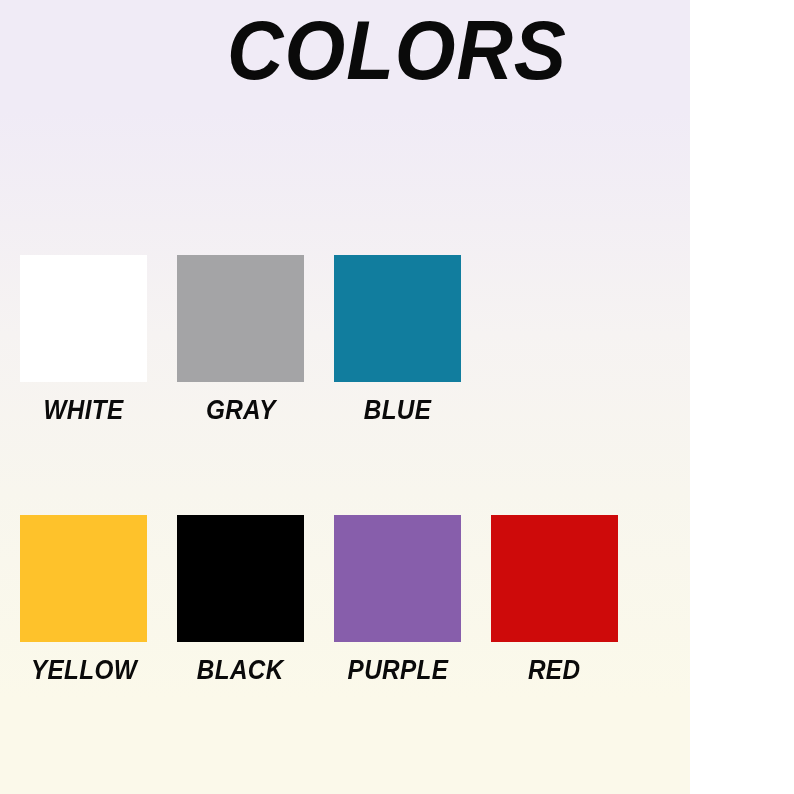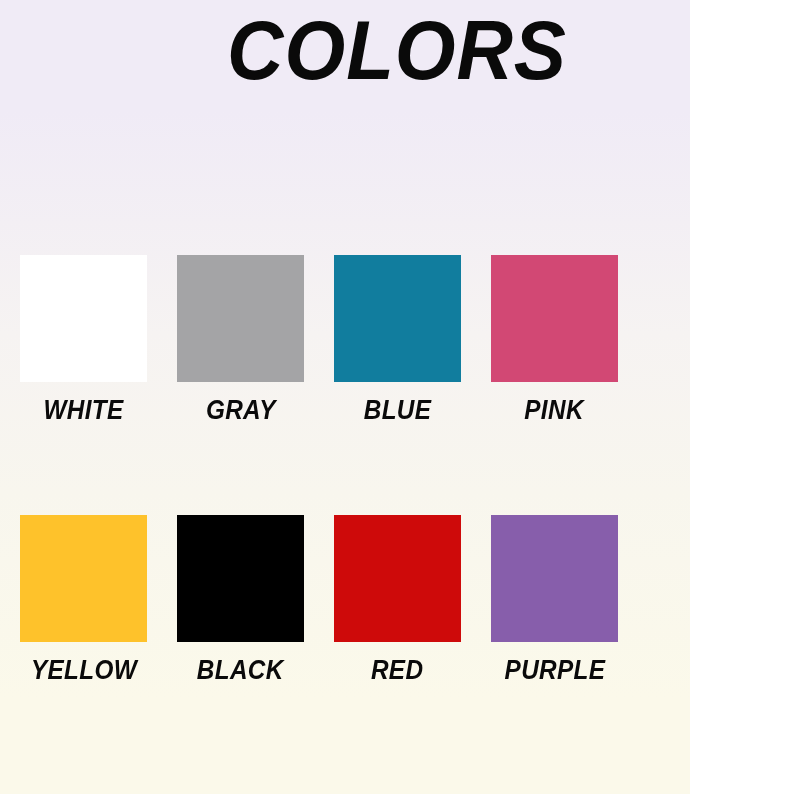--- a/index.html
+++ b/index.html
@@ -115,10 +115,6 @@
     </div>
 
 
-    <div class="cell">
-      <div class="swatch" style="background-color: rgb(210, 72, 116);"></div>
-      <div class="swatch-label" style="color: rgb(10, 10, 10);">PINK</div>
-    </div>
 
   </div>
 

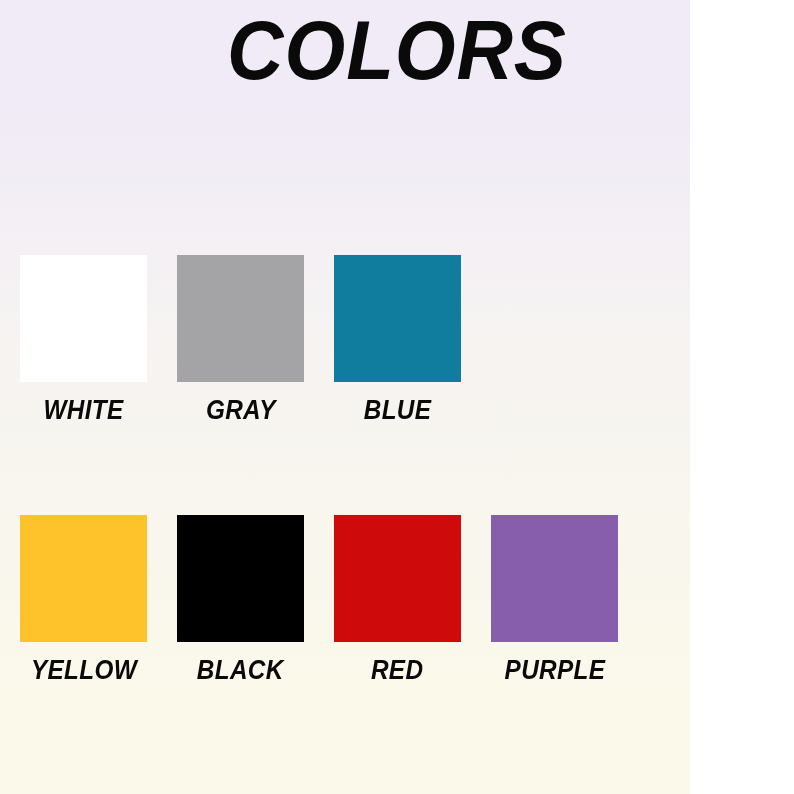--- a/index.html
+++ b/index.html
@@ -131,13 +131,13 @@
     </div>
 
     <div class="cell">
-      <div class="swatch" style="background-color: rgb(206, 10, 10);"></div>
-      <div class="swatch-label" style="color: rgb(10, 10, 10);">RED</div>
+      <div class="swatch" style="background-color: rgb(135, 94, 171);"></div>
+      <div class="swatch-label" style="color: rgb(10, 10, 10);">PURPLE</div>
     </div>
 
     <div class="cell">
-      <div class="swatch" style="background-color: rgb(135, 94, 171);"></div>
-      <div class="swatch-label" style="color: rgb(10, 10, 10);">PURPLE</div>
+      <div class="swatch" style="background-color: rgb(206, 10, 10);"></div>
+      <div class="swatch-label" style="color: rgb(10, 10, 10);">RED</div>
     </div>
 
 

